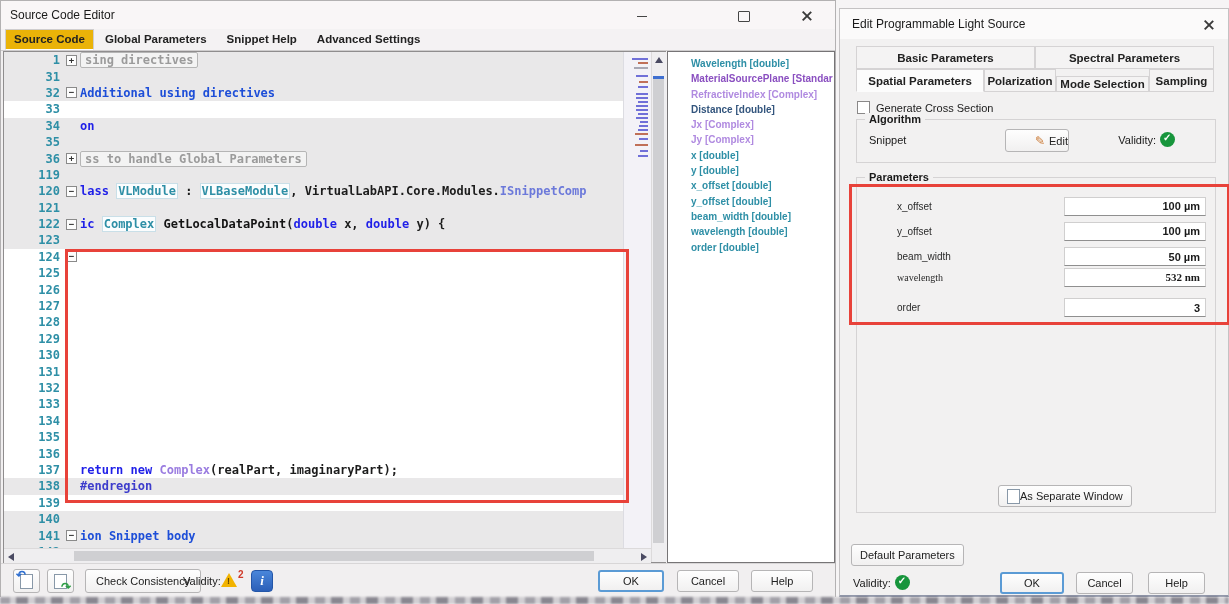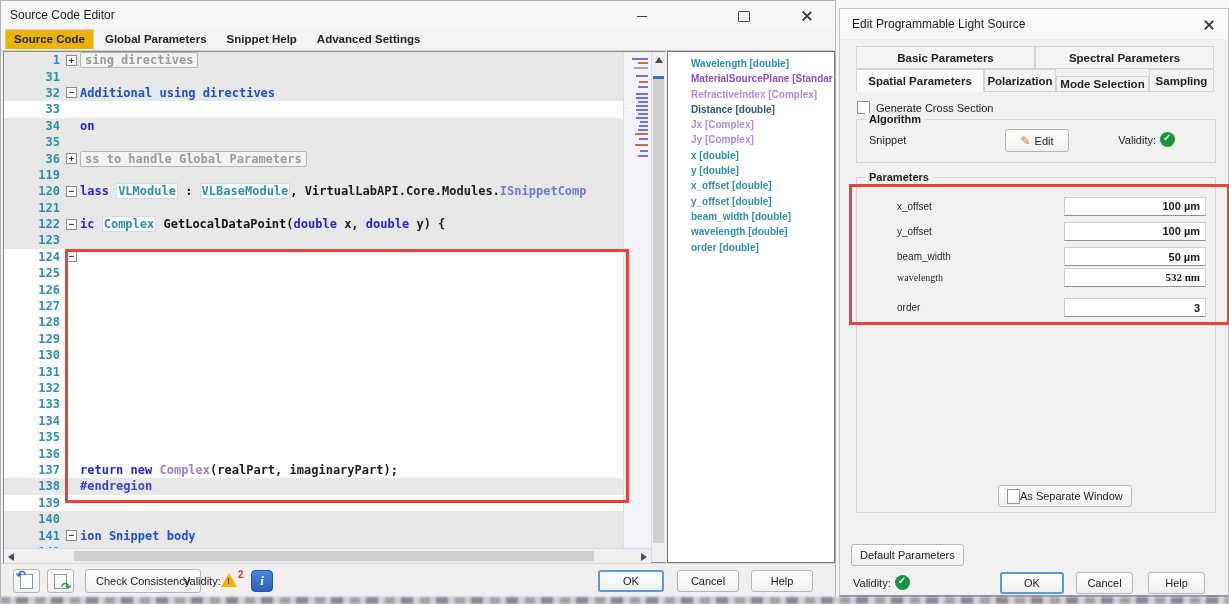--- a/index.html
+++ b/index.html
@@ -114,7 +114,7 @@
   .group-legend{position:absolute;top:-7px;left:8px;background:#f2f1f1;padding:0 4px;font-size:11px;font-weight:600;}
   .g-algo{top:110px;height:44px;}
   .algo-label{position:absolute;left:12px;top:14px;}
-  .edit-btn{position:absolute;left:148px;top:9px;width:64px;height:23px;gap:4px;}
+  .edit-btn{position:absolute;left:148px;top:9px;width:64px;height:23px;gap:4px;justify-content:flex-end;}
   .pencil-icon::before{content:"✎";color:#c9762f;font-size:12px;}
   .algo-validity{position:absolute;right:40px;top:12px;}
   .g-params{top:168px;height:336px;}

